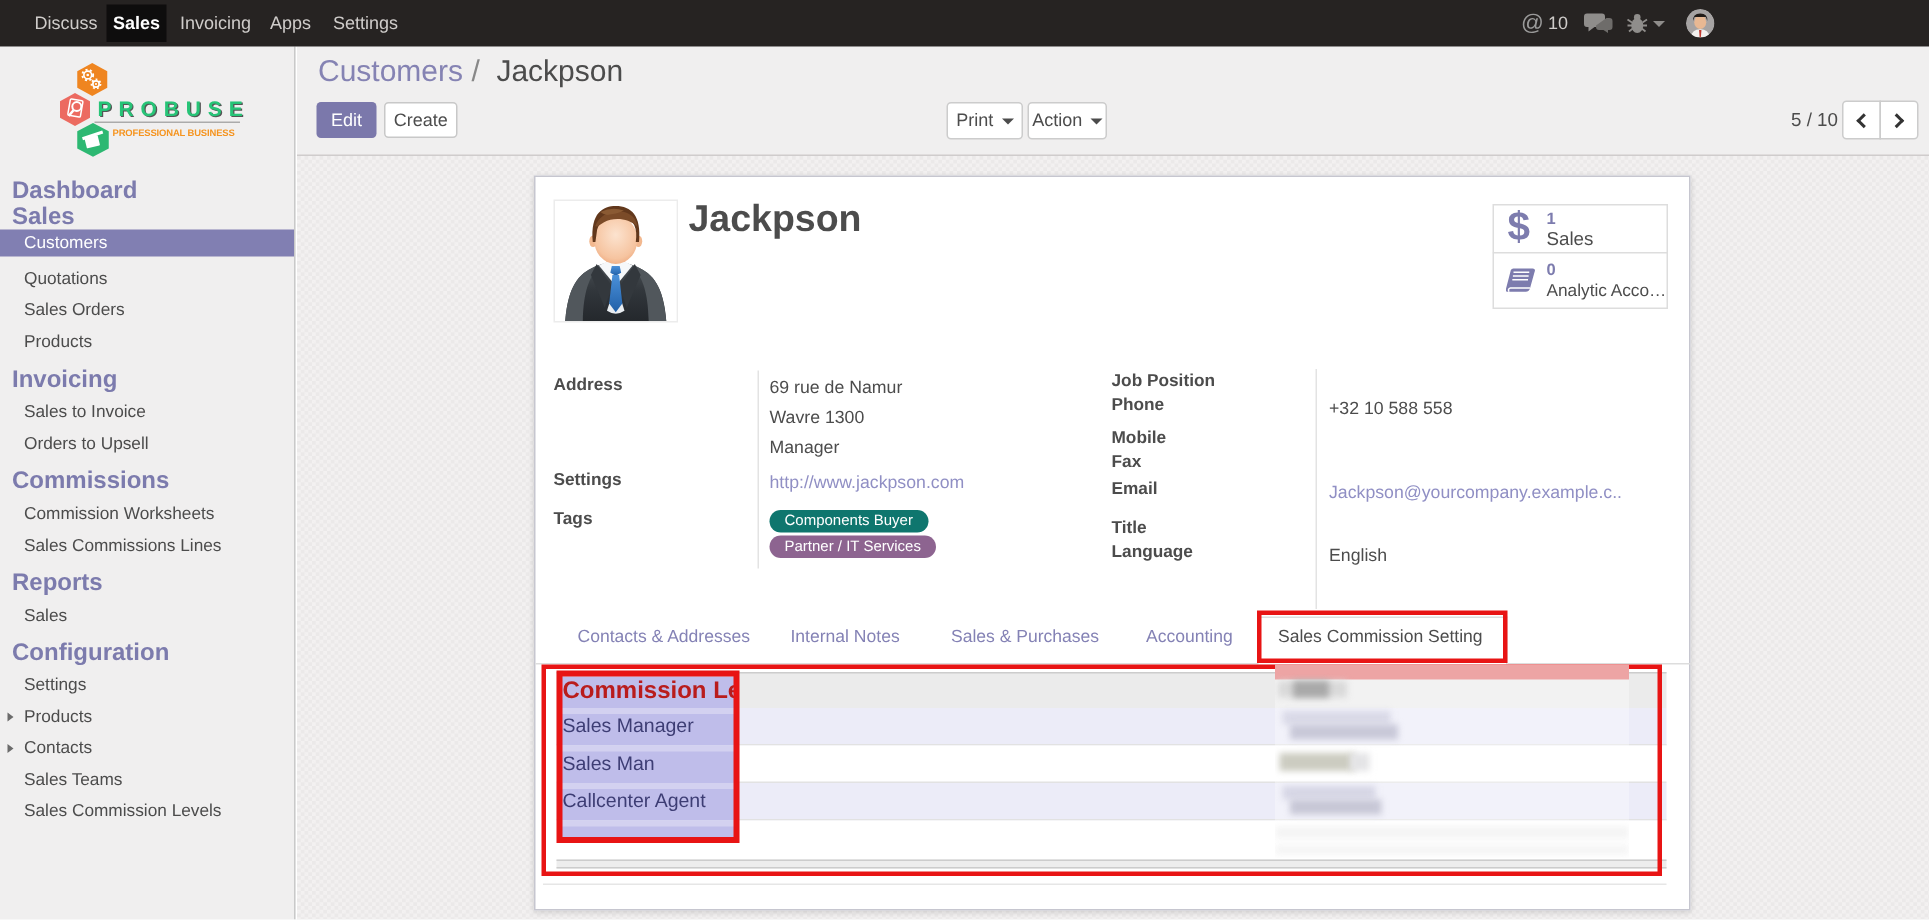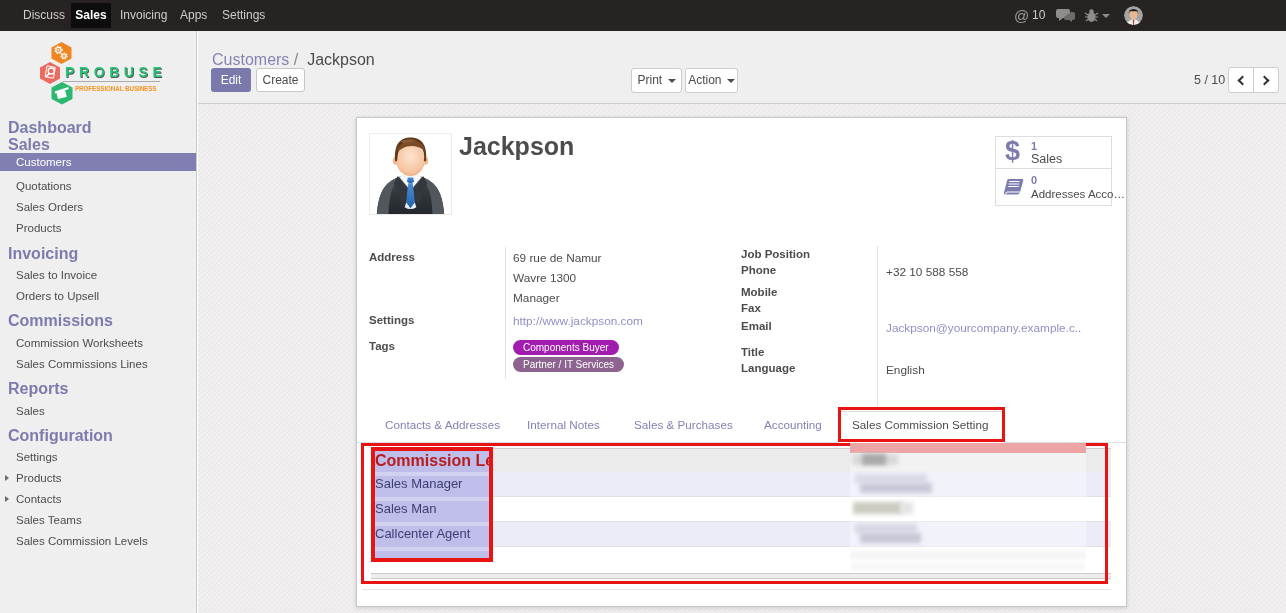--- a/index.html
+++ b/index.html
@@ -20,7 +20,7 @@
 
 
 #cp { position:absolute; left:198px; top:31px; width:1088px; height:73px; background:#f0efef; border-bottom:1px solid #cfcccc; z-index:5; }
-#breadcrumb { position:absolute; left:14px; top:20px; font-size:16px; color:#4c4c4c;text-align:center; }
+#breadcrumb { position:absolute; left:14px; top:6px; font-size:20px; color:#4c4c4c;text-align:center; }
 #breadcrumb .bc-link { color:#8583b3; }
 .btn { position:absolute; font-size:12px; text-align:center; border-radius:3px; }
 #btn-edit { left:13px; top:37px; width:40px; height:24px; line-height:24px; background:#7b78ab; color:#fff; }

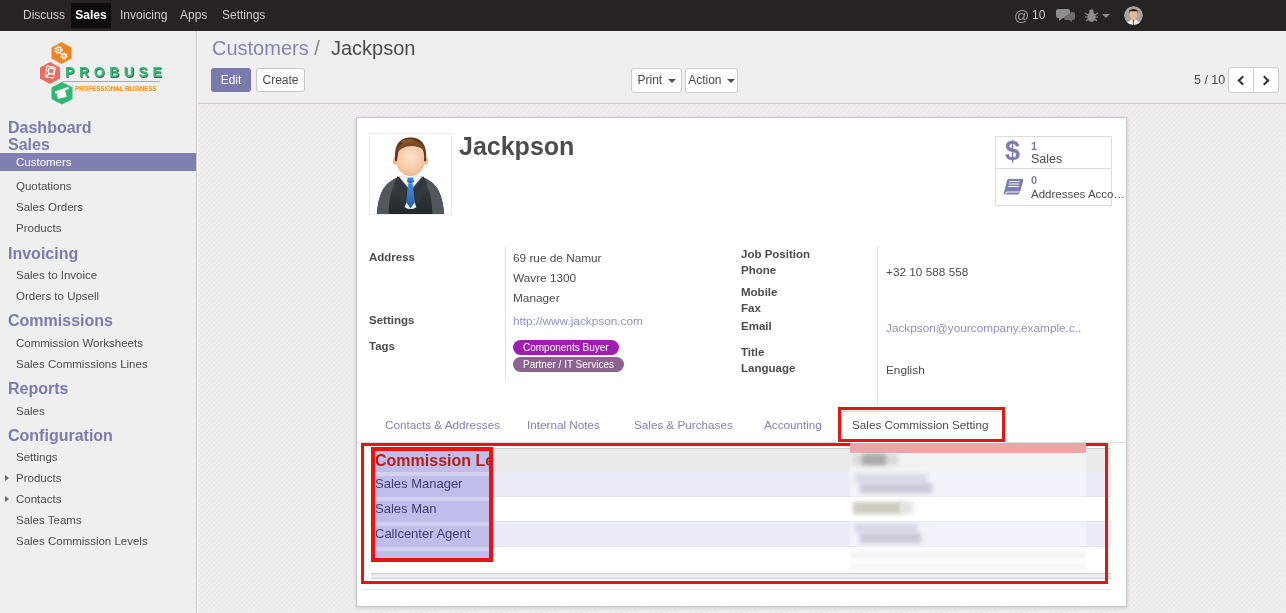--- a/index.html
+++ b/index.html
@@ -245,7 +245,7 @@
         <path d="M2 17.5 Q1 15.5 3 15 L16 15" stroke="#fff" stroke-width="1" fill="none"></path>
       </svg>
       <span class="stattext1" style="left:35px; top:5px;">0</span>
-      <span class="stattext2" style="left:35px; top:19px;">Addresses Acco…</span>
+      <span class="stattext2" style="left:35px; top:19px;">Analytic Acco…</span>
     </div>
 
     <div class="vsep" style="left:148px; top:129px; height:132px;"></div>

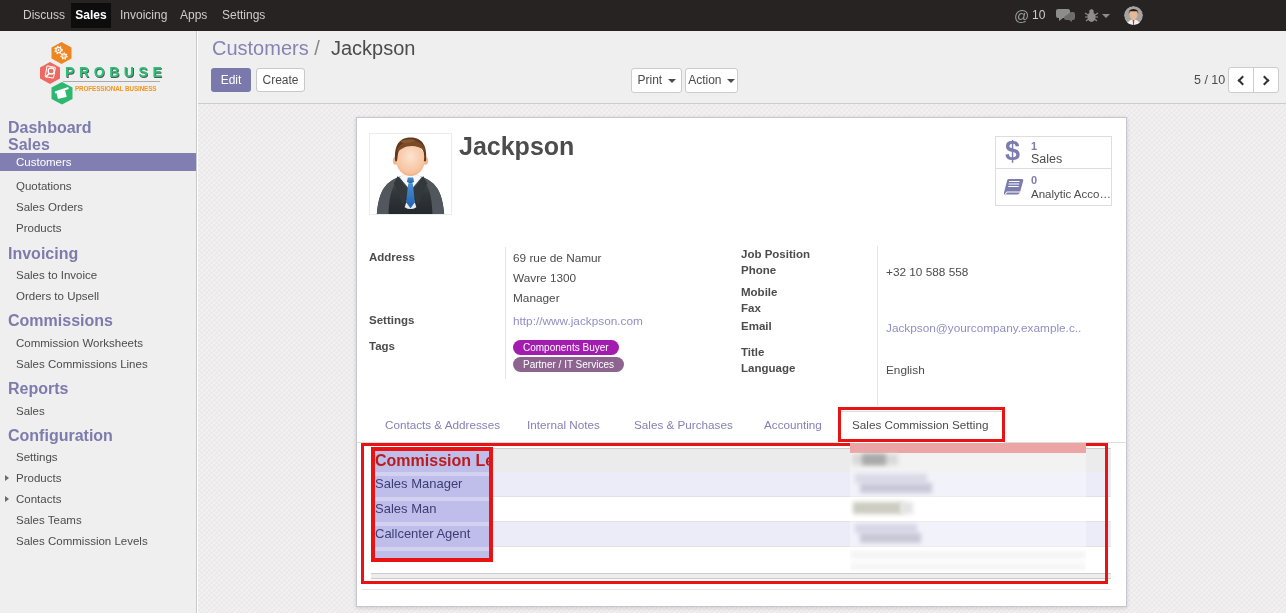--- a/index.html
+++ b/index.html
@@ -256,7 +256,7 @@
     <div class="flabel" style="left:12px; top:196px;">Settings</div>
     <div class="flink" style="left:156px; top:196px;">http://www.jackpson.com</div>
     <div class="flabel" style="left:12px; top:222px;">Tags</div>
-    <div class="tag" style="left:156px; top:222px; background:#a21caf;">Components Buyer</div>
+    <div class="tag" style="left:156px; top:222px; background:#0f766e;">Components Buyer</div>
     <div class="tag" style="left:156px; top:239px; background:#8d6490;">Partner / IT Services</div>
 
     <div class="vsep" style="left:520px; top:128px; height:160px;"></div>

